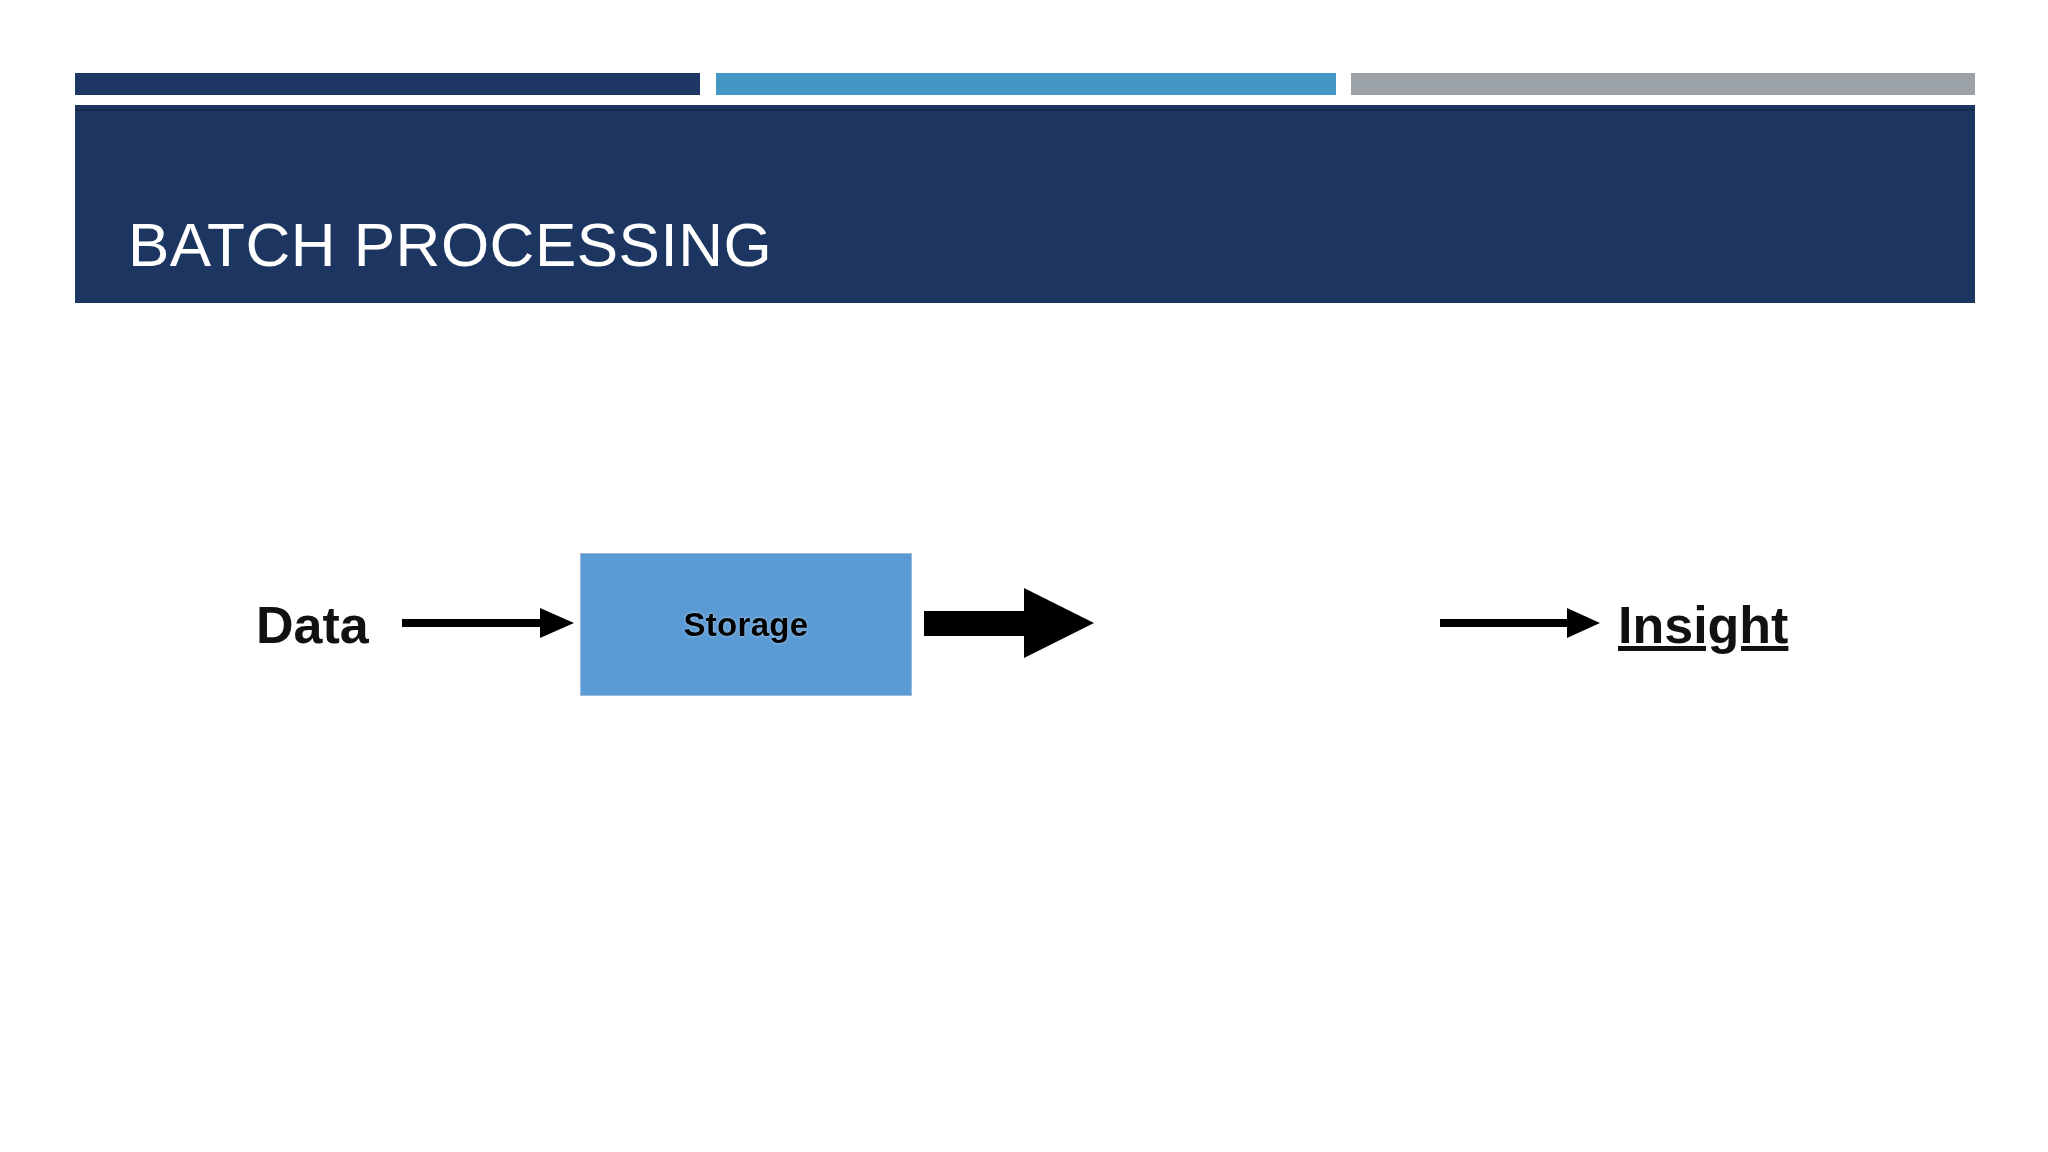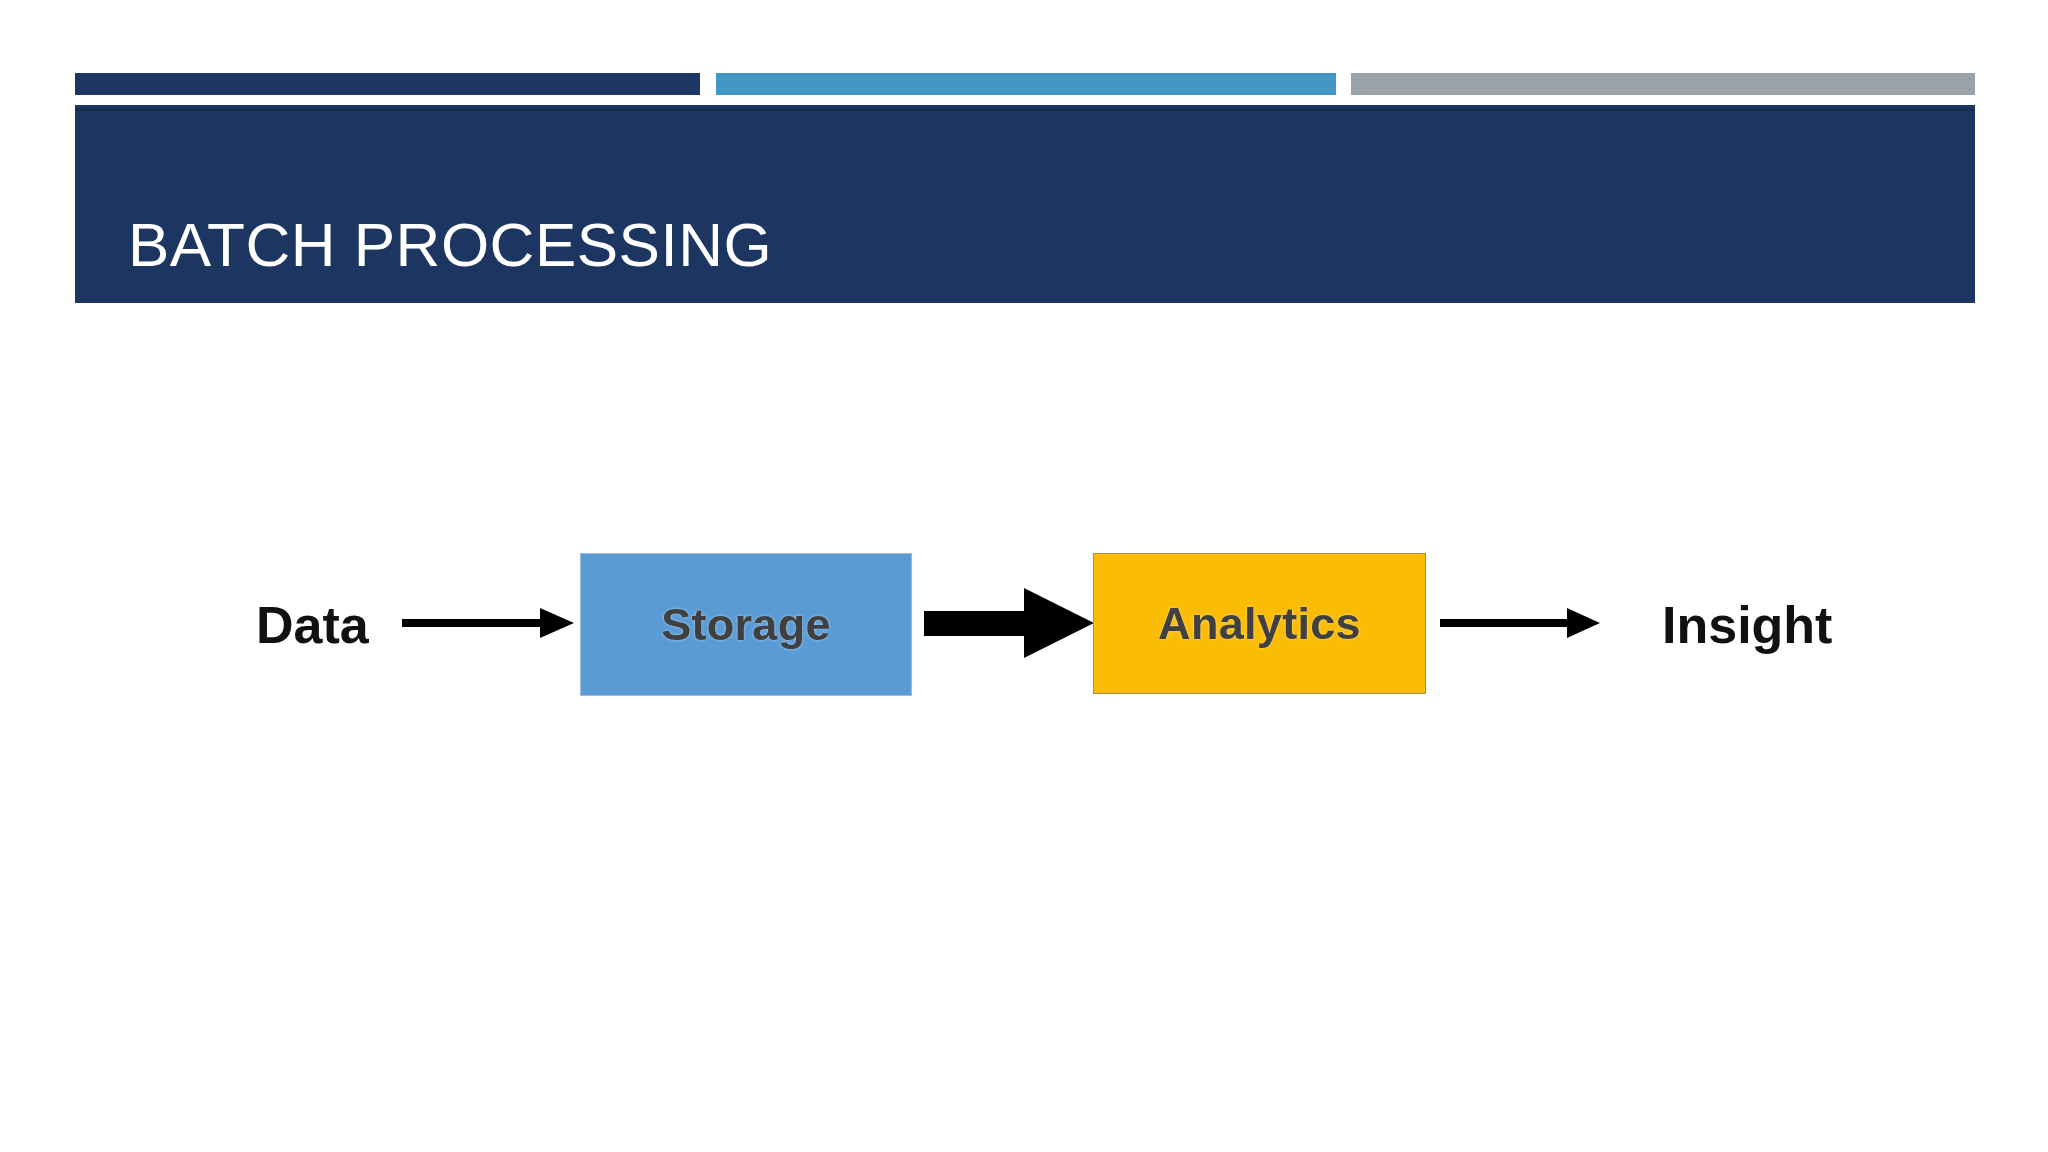--- a/index.html
+++ b/index.html
@@ -106,10 +106,10 @@
     box-sizing: border-box;
   }
   .flow-box .box-label {
-    color: #404040;
+    color: #000000;
     font-family: "Liberation Sans", sans-serif;
     font-weight: bold;
-    font-size: 45px;
+    font-size: 33px;
     letter-spacing: .3px;
     text-shadow: 0 0 3px rgba(255,255,255,.55);
     white-space: nowrap;

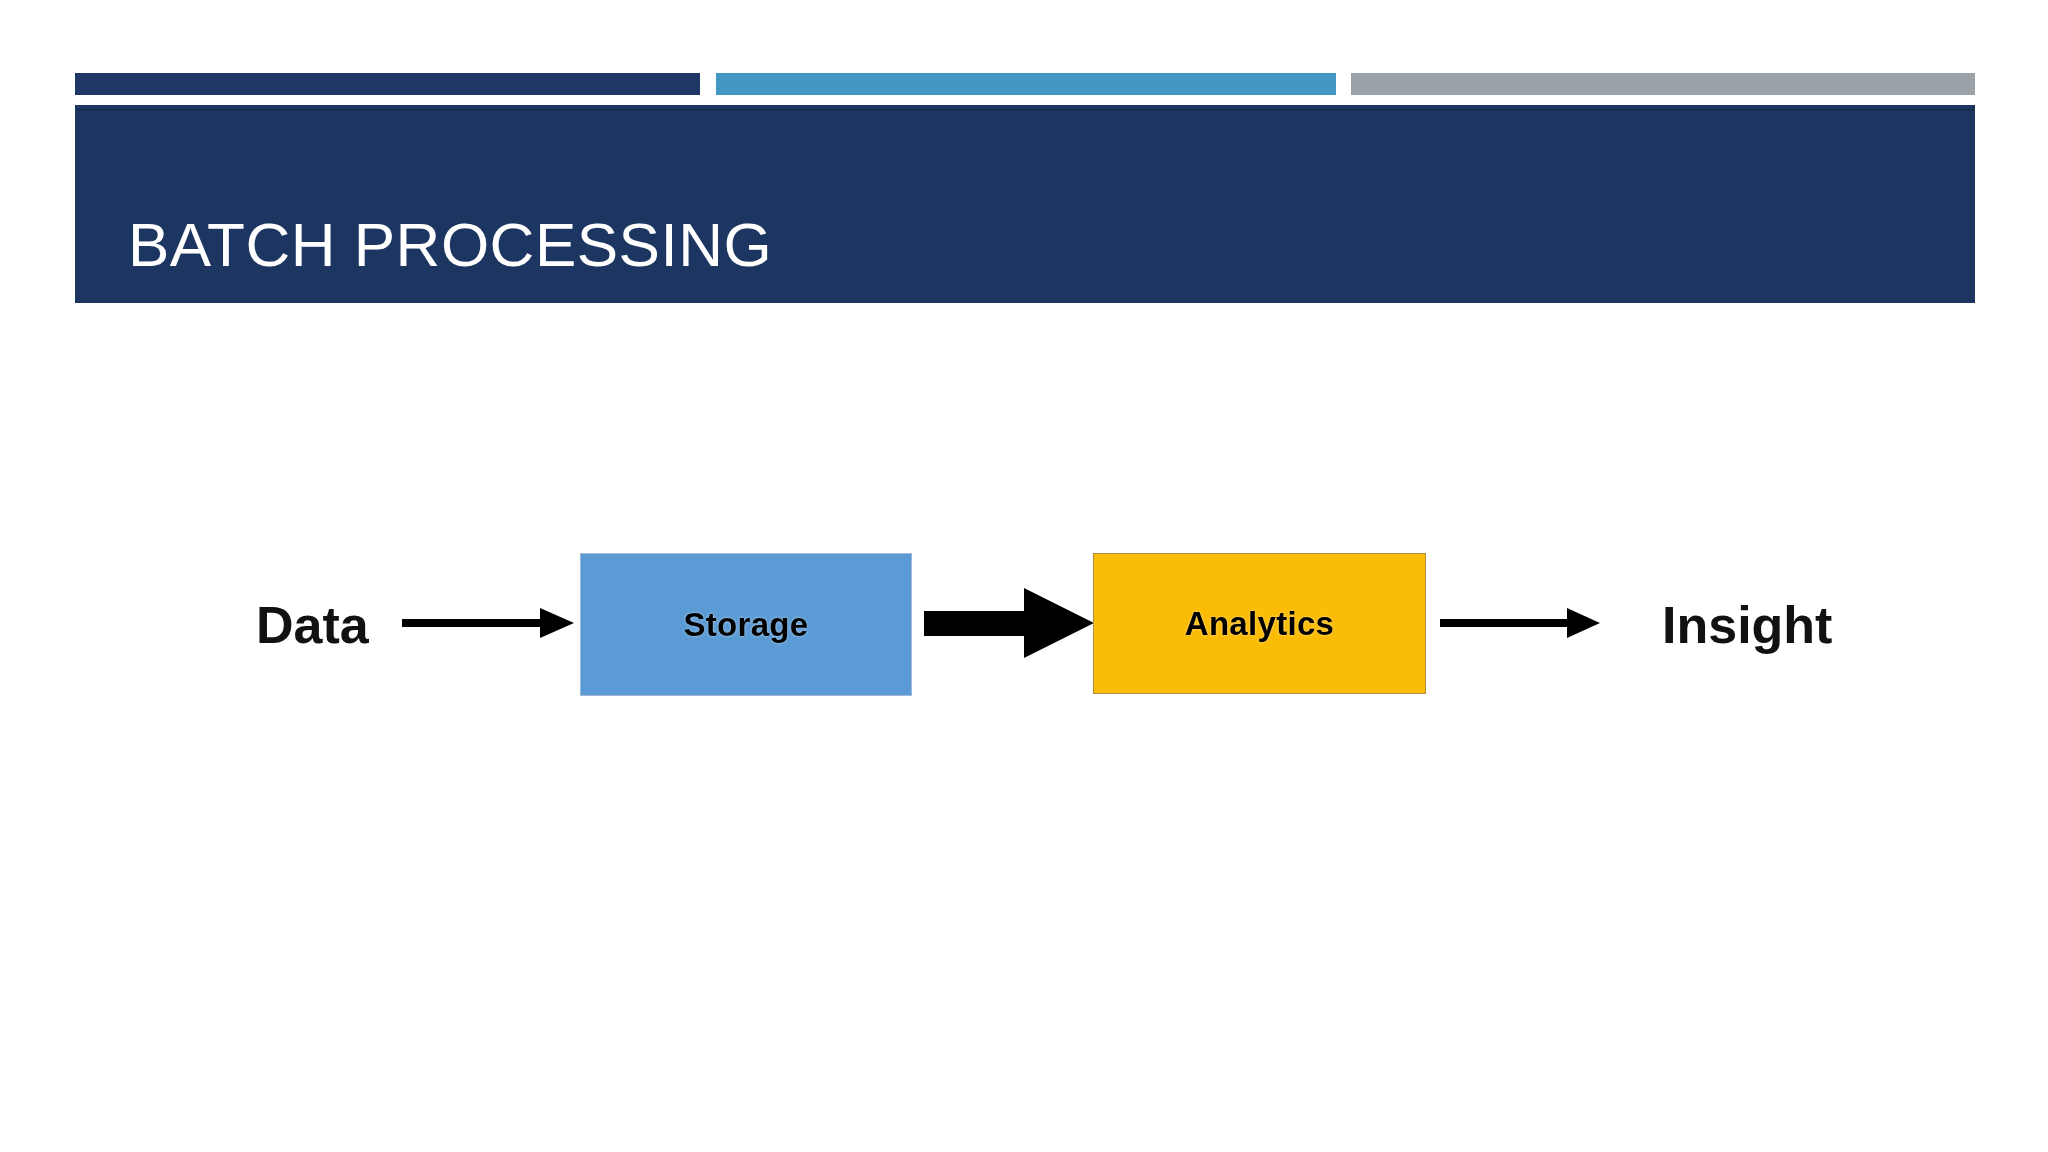--- a/index.html
+++ b/index.html
@@ -195,9 +195,6 @@
       </svg>
     </div>
 
-    <div class="flow-box" id="box-analytics">
-      <span class="box-label">Analytics</span>
-    </div>
 
     <div class="arrow arrow-thin" id="arrow-analytics-insight">
       <svg viewBox="0 0 160 34" preserveAspectRatio="none">

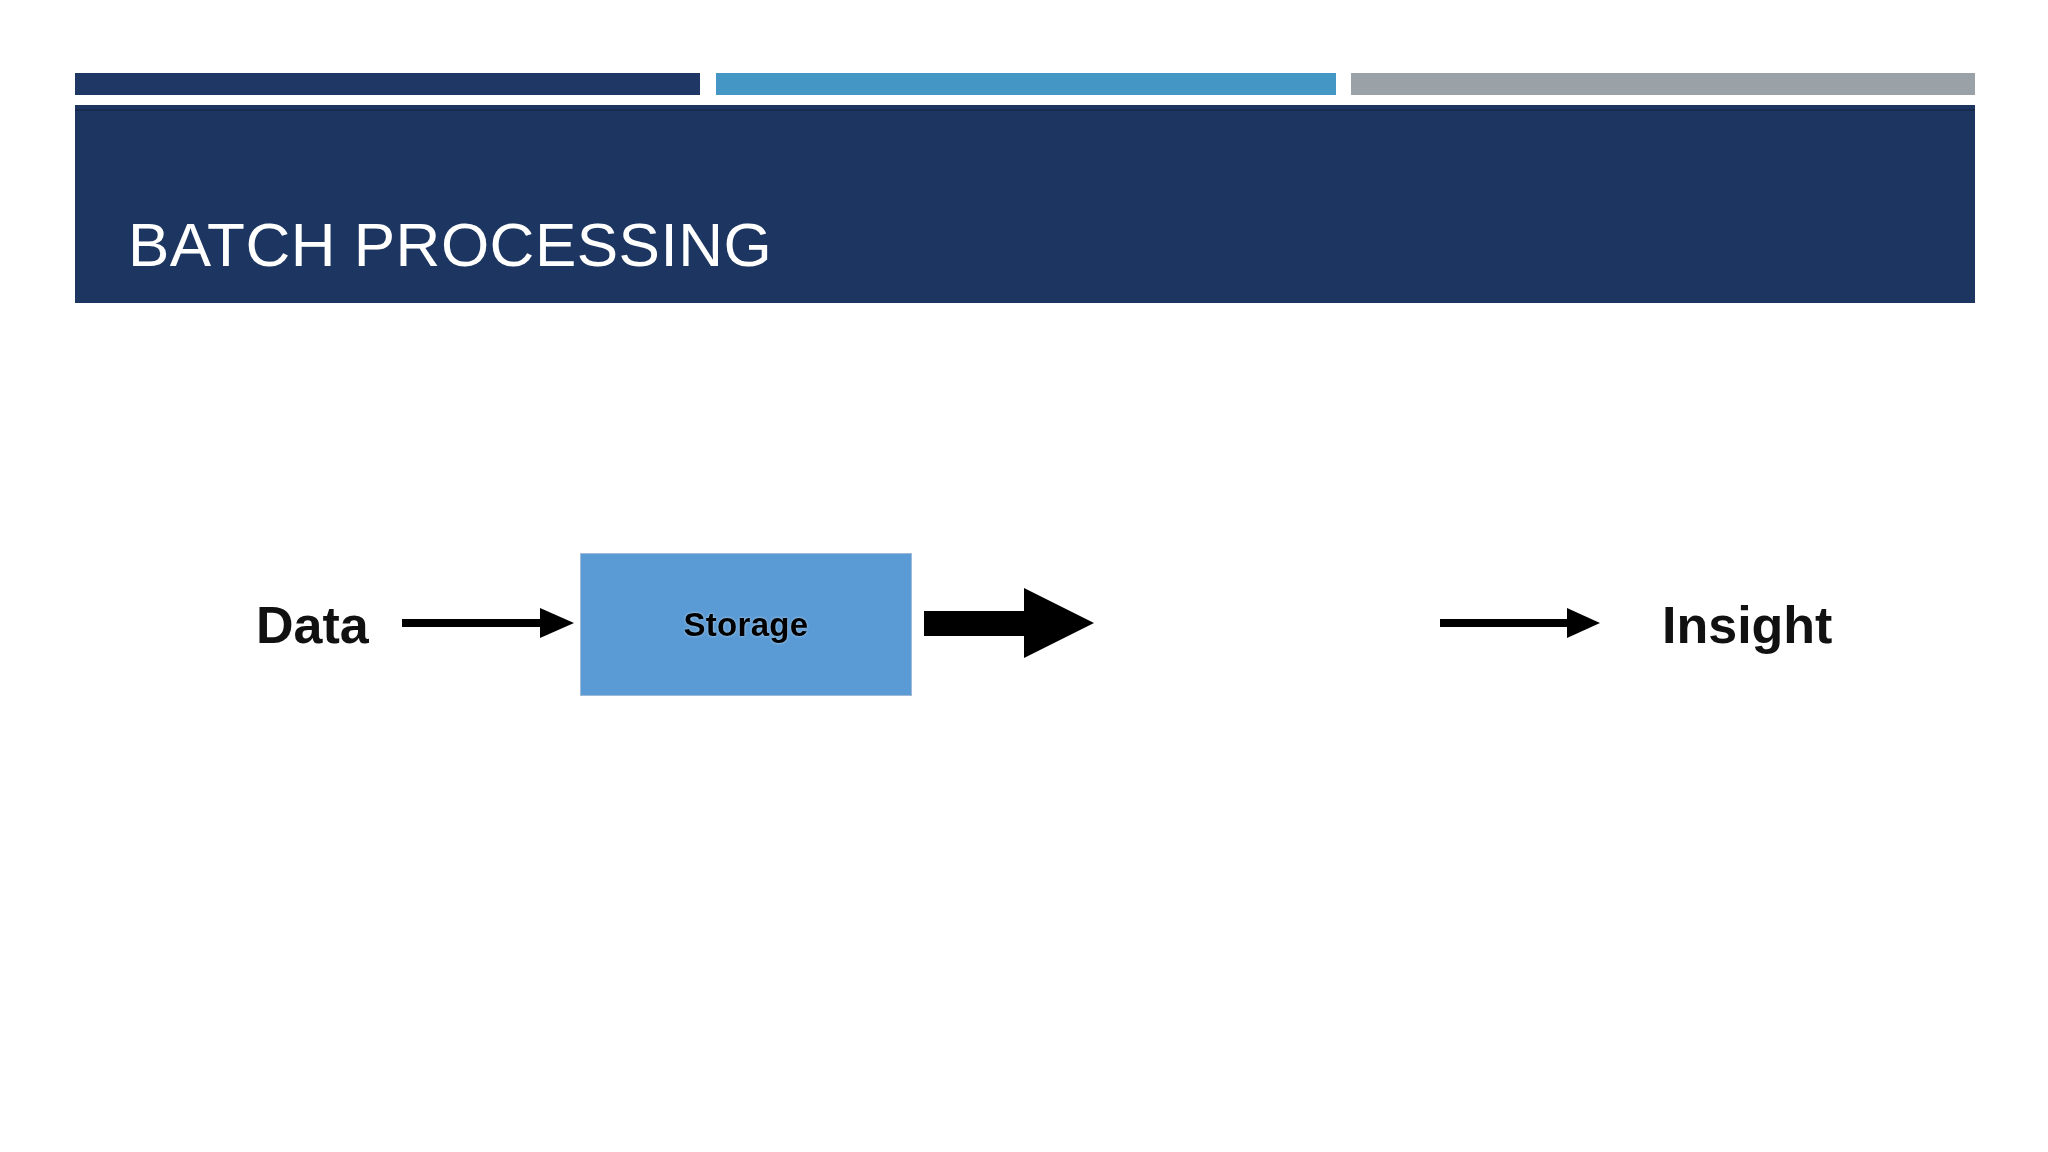--- a/index.html
+++ b/index.html
@@ -96,7 +96,7 @@
     white-space: nowrap;
   }
   #label-data  { left: 256px;  top: 219px; }
-  #label-insight { left: 1662px; top: 219px; }
+  #label-insight { left: 1618px; top: 219px; text-decoration: underline; }
 
   .flow-box {
     position: absolute;

